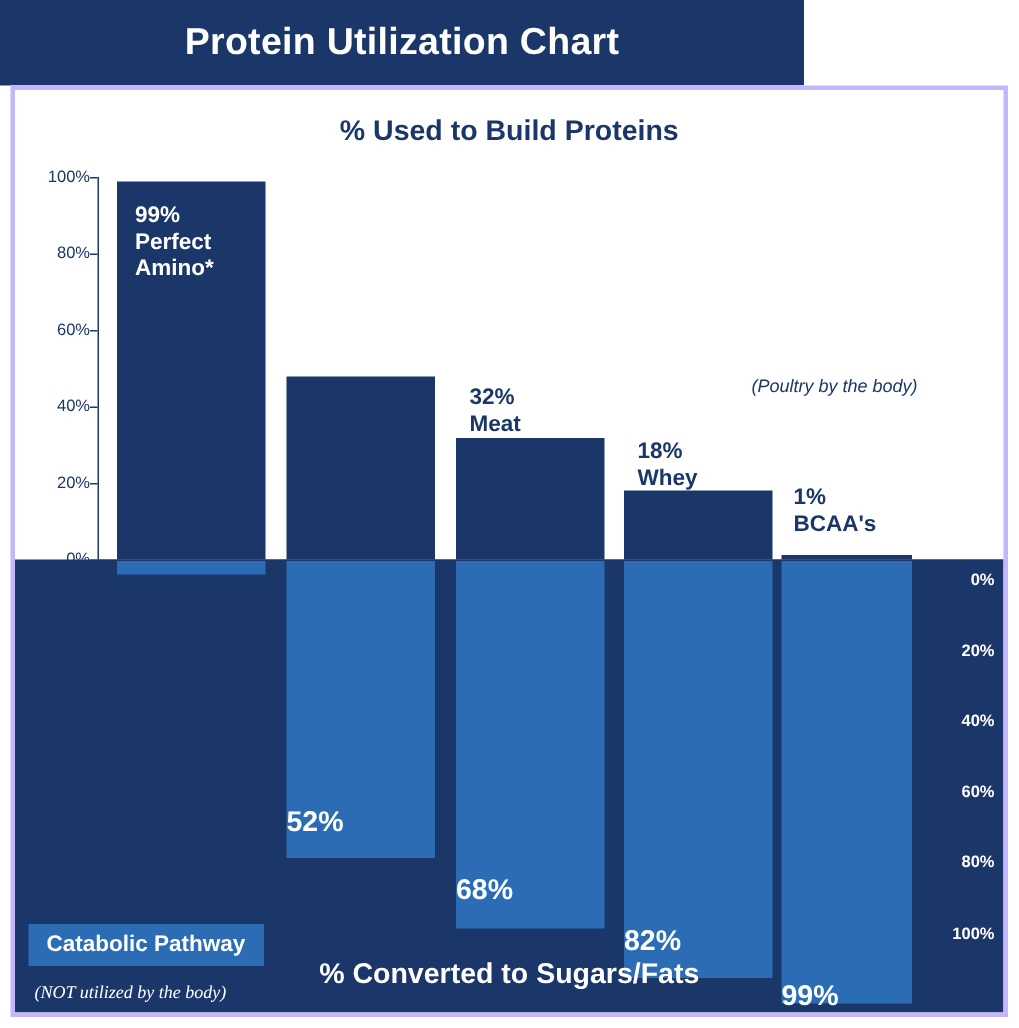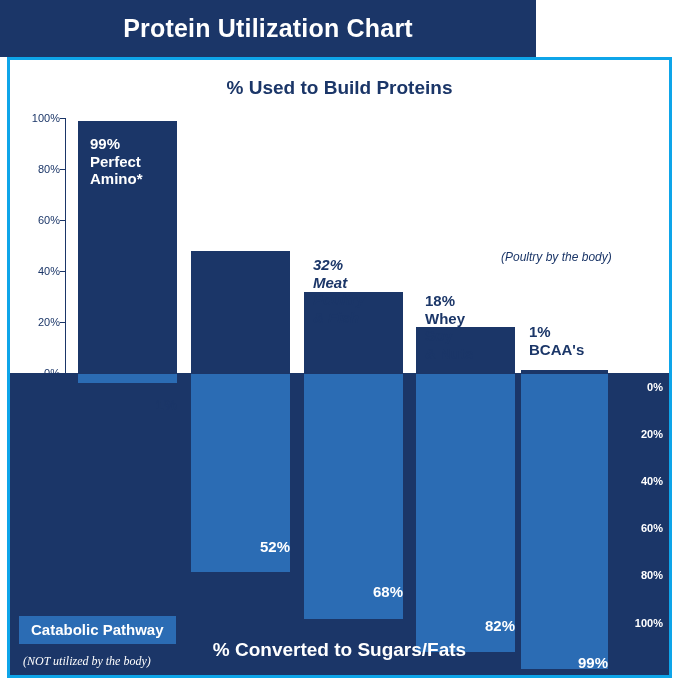--- a/index.html
+++ b/index.html
@@ -42,7 +42,7 @@
     top: 57px;
     width: 665px;
     height: 621px;
-    border: 3px solid #0ea5e9;
+    border: 3px solid #c4b5fd;
     box-sizing: border-box;
     background: #ffffff;
     overflow: hidden;

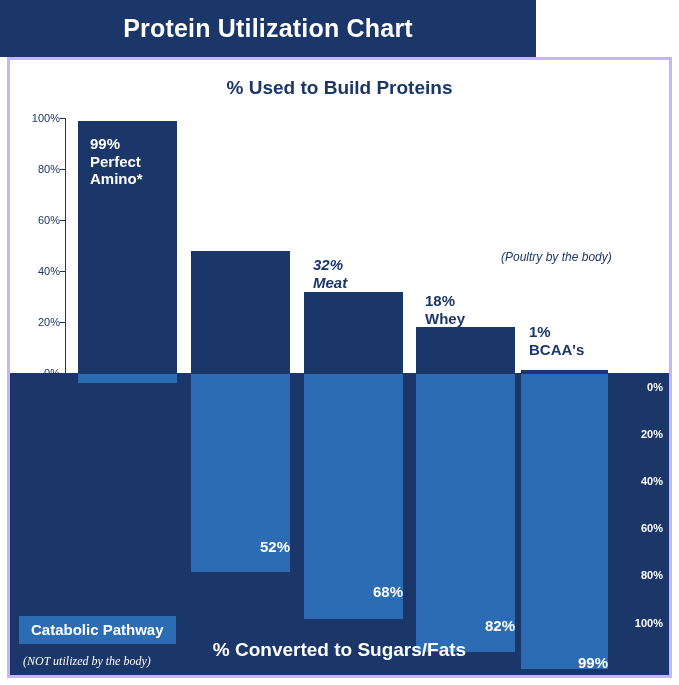--- a/index.html
+++ b/index.html
@@ -235,7 +235,7 @@
       <div class="lbl-up on-bar" style="left:80px; top:75px;"><span>99%</span><br><span>Perfect</span><br><span>Amino*</span></div>
 
 
-      <div class="lbl-up" style="left:303px; top:196px;font-style:italic;"><span>32%</span><br><span>Meat</span><br><span>Poultry</span><br><span>&amp; Fish</span></div>
+      <div class="lbl-up" style="left:303px; top:196px;"><span>32%</span><br><span>Meat</span><br><span>Poultry</span><br><span>&amp; Fish</span></div>
 
       <div class="lbl-up" style="left:415px; top:232px;"><span>18%</span><br><span>Whey</span><br><span>Soy</span><br><span>&amp; Nuts</span></div>
 

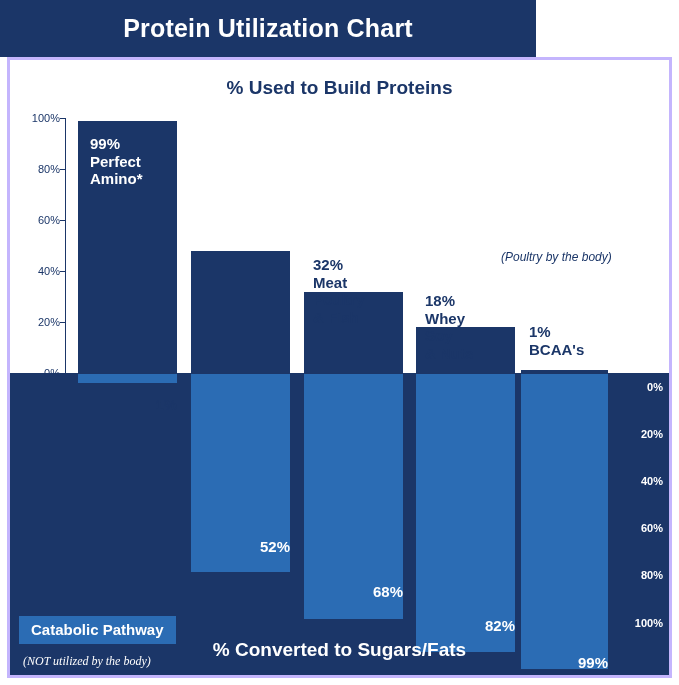--- a/index.html
+++ b/index.html
@@ -153,10 +153,10 @@
   }
   .lbl-down {
     position: absolute;
-    font-size: 15px;
-    font-weight: bold;
-    color: #ffffff;
-    text-align: right;
+    font-size: 19px;
+    font-weight: bold;
+    color: #ffffff;
+    text-align: left;
   }
   .lbl-down.dark {
     color: #1b3668;

